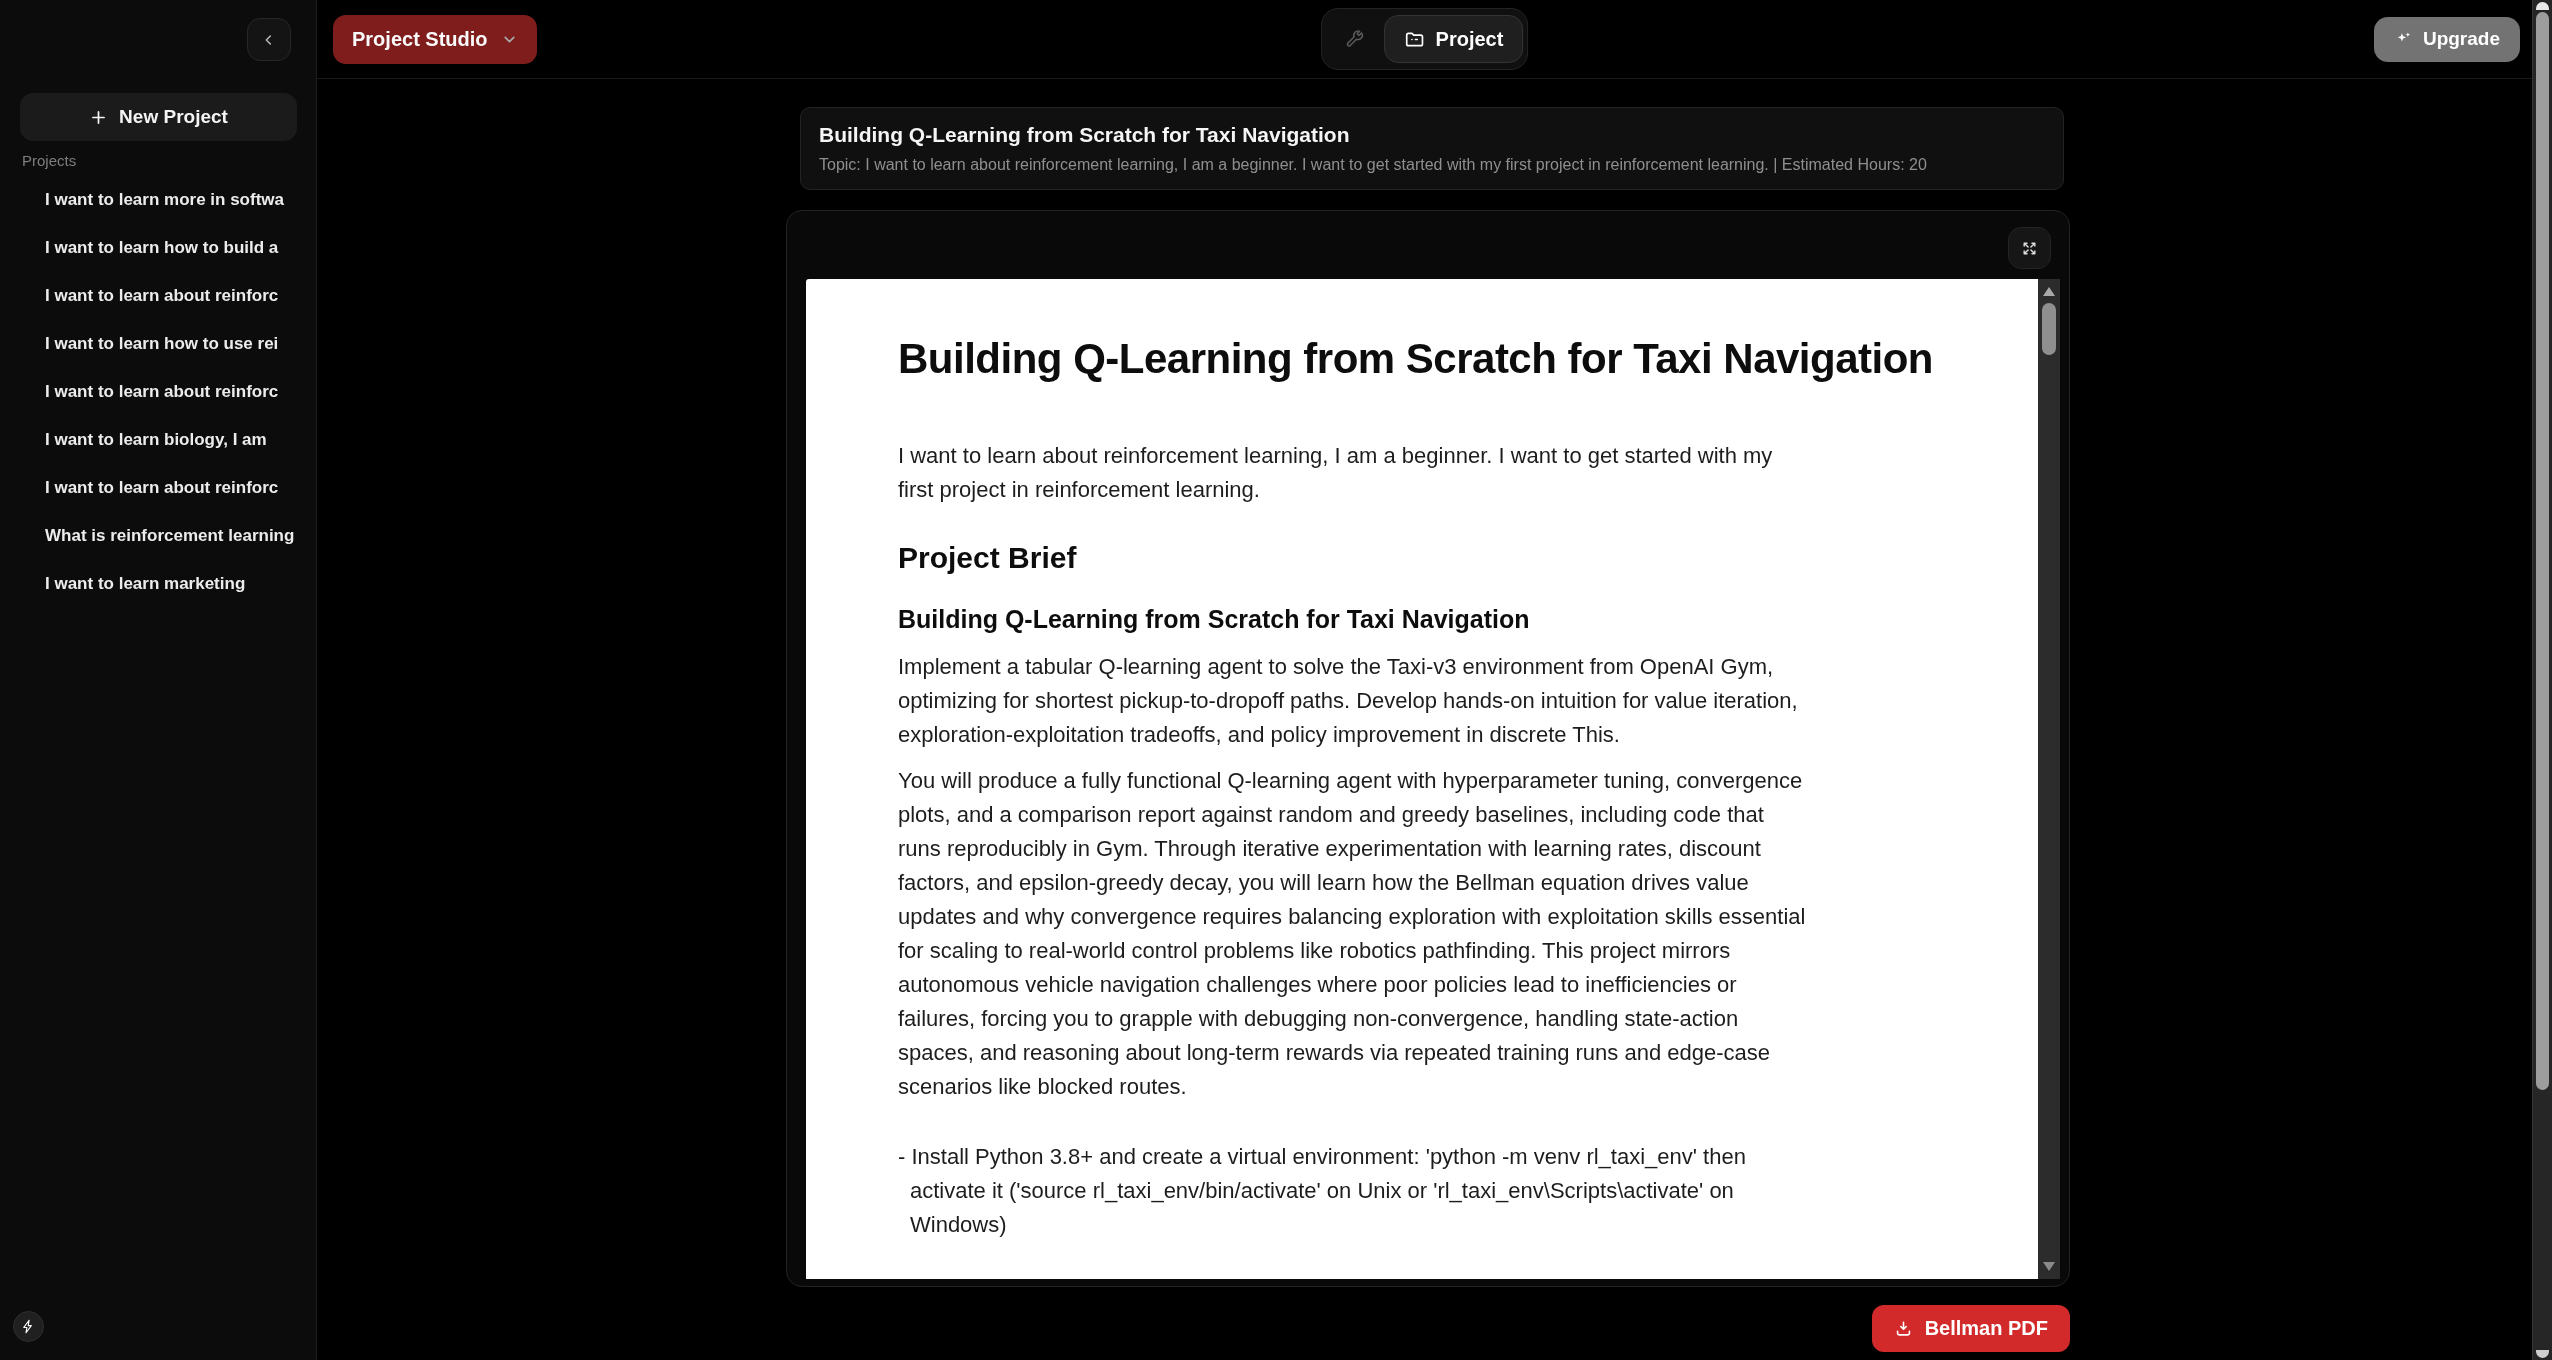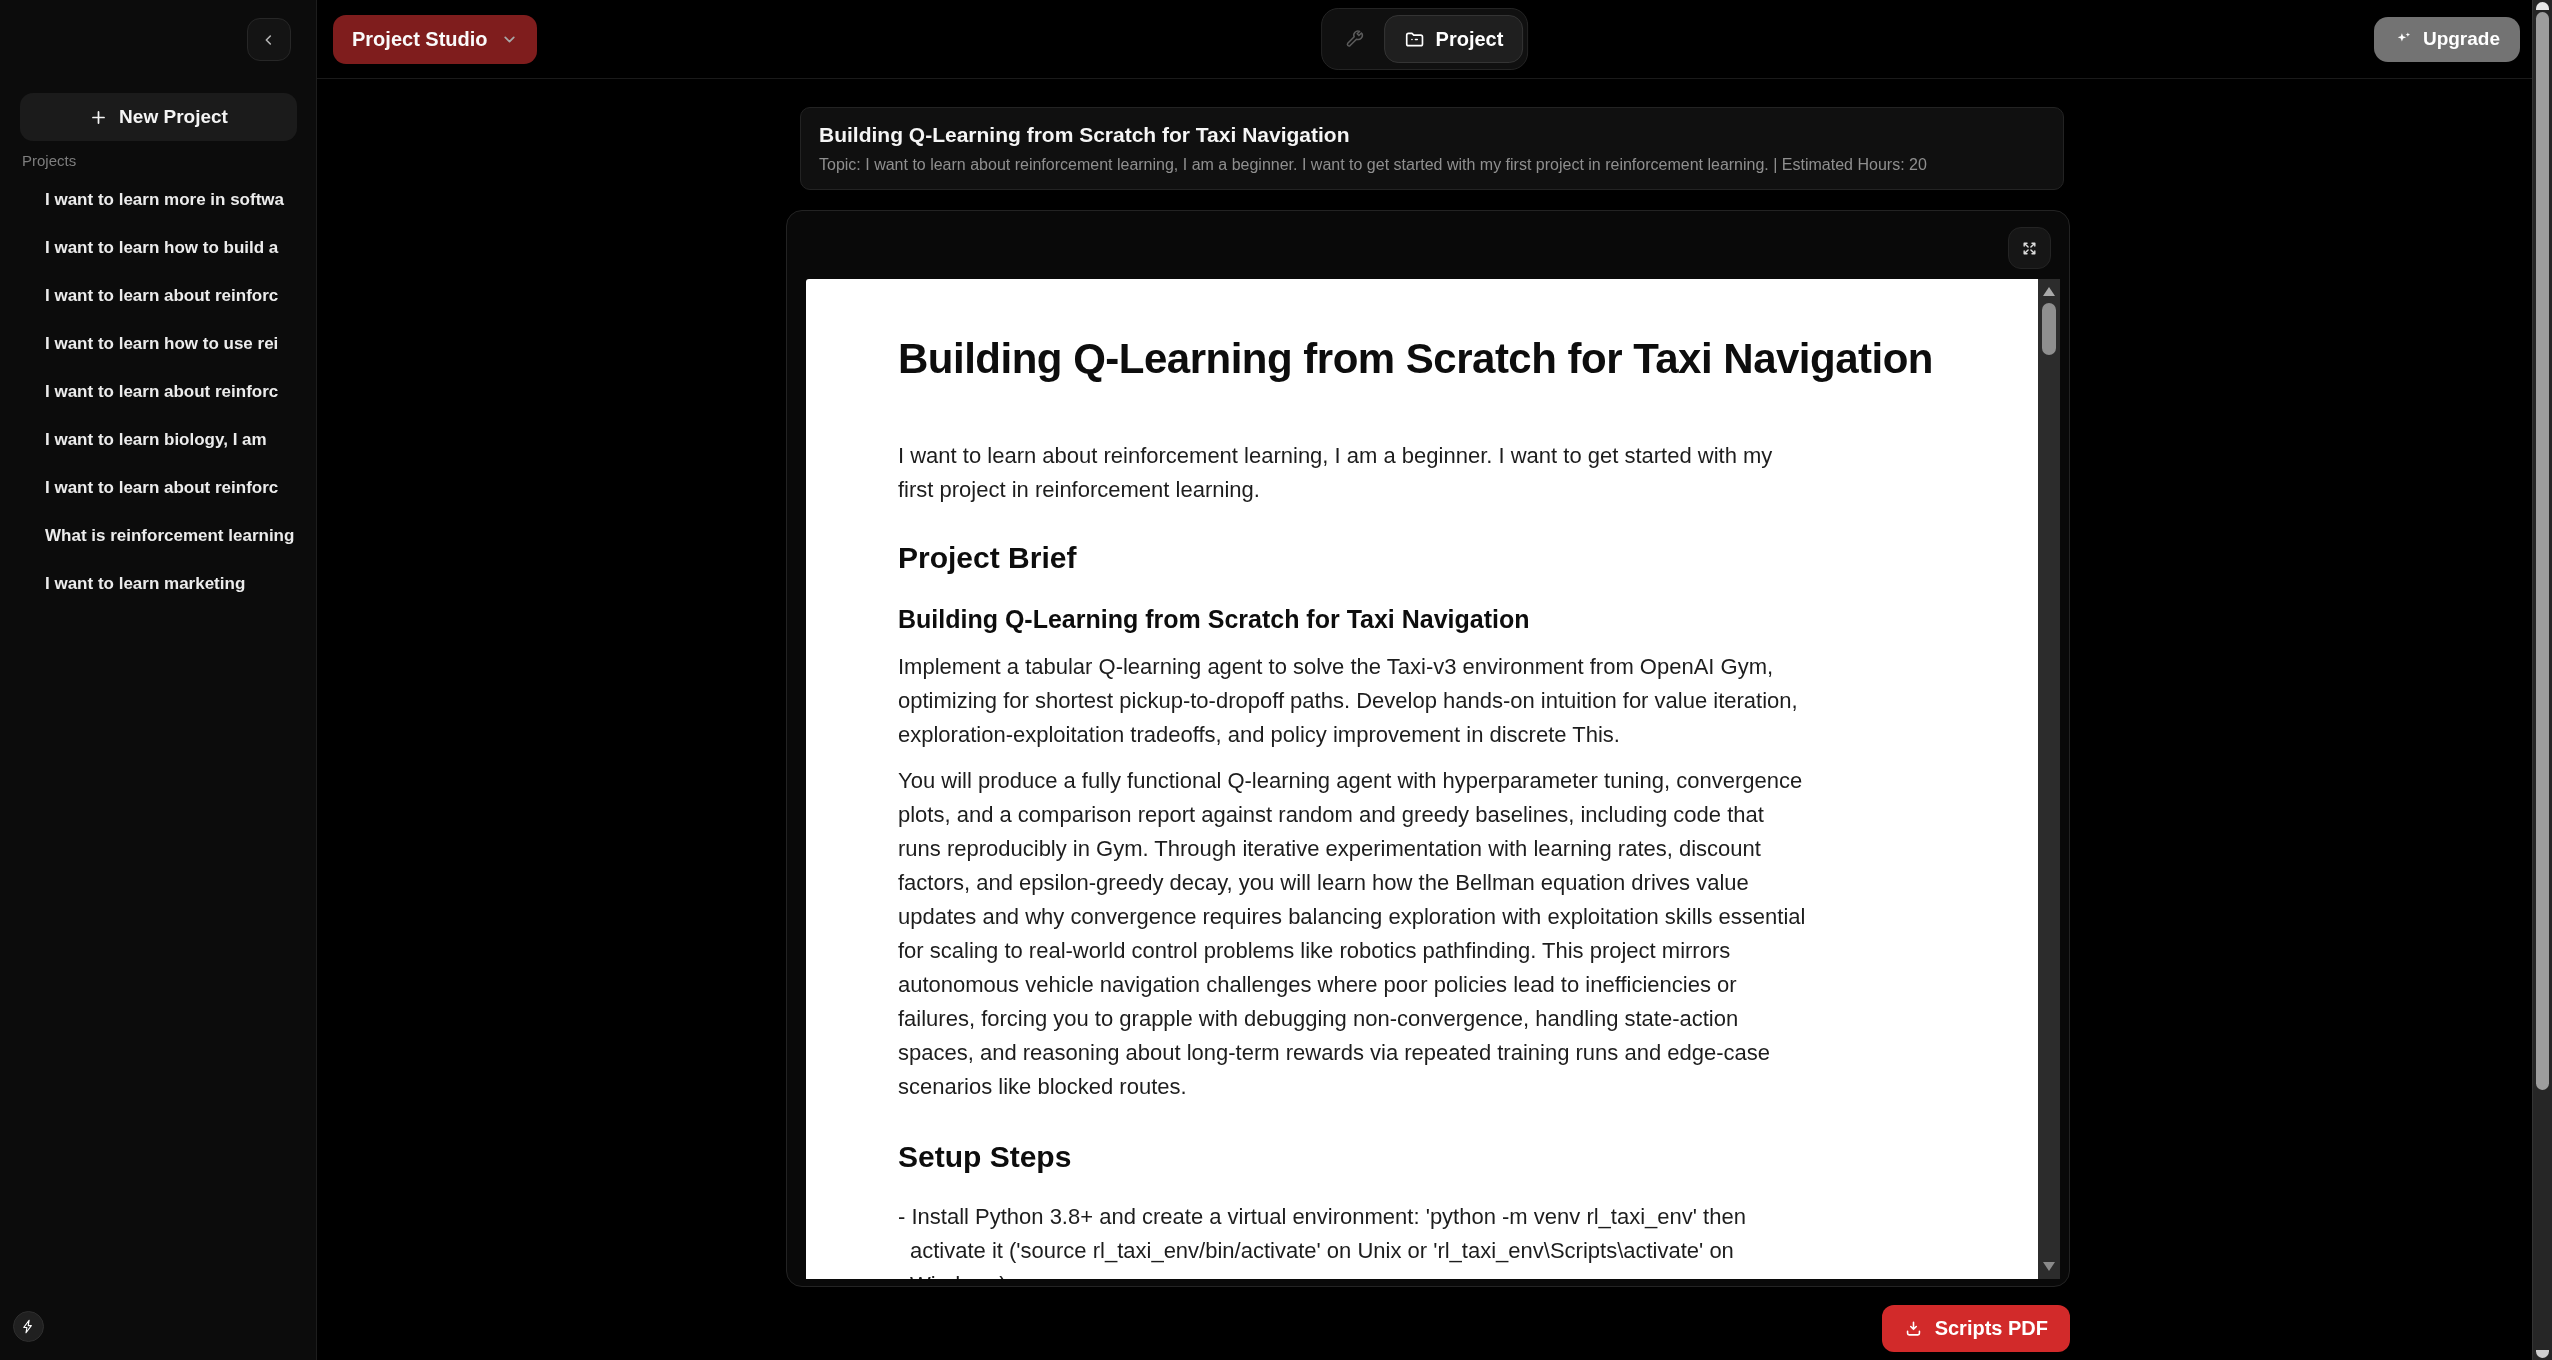--- a/index.html
+++ b/index.html
@@ -272,7 +272,6 @@
       <h3>Building Q-Learning from Scratch for Taxi Navigation</h3>
       <p class="p1">Implement a tabular Q-learning agent to solve the Taxi-v3 environment from OpenAI Gym, optimizing for shortest pickup-to-dropoff paths. Develop hands-on intuition for value iteration, exploration-exploitation tradeoffs, and policy improvement in discrete This.</p>
       <p class="p2">You will produce a fully functional Q-learning agent with hyperparameter tuning, convergence plots, and a comparison report against random and greedy baselines, including code that runs reproducibly in Gym. Through iterative experimentation with learning rates, discount factors, and epsilon-greedy decay, you will learn how the Bellman equation drives value updates and why convergence requires balancing exploration with exploitation skills essential for scaling to real-world control problems like robotics pathfinding. This project mirrors autonomous vehicle navigation challenges where poor policies lead to inefficiencies or failures, forcing you to grapple with debugging non-convergence, handling state-action spaces, and reasoning about long-term rewards via repeated training runs and edge-case scenarios like blocked routes.</p>
-      <h2 class="setup">Setup Steps</h2>
       <div class="setup-item">- Install Python 3.8+ and create a virtual environment: 'python -m venv rl_taxi_env' then activate it ('source rl_taxi_env/bin/activate' on Unix or 'rl_taxi_env\Scripts\activate' on Windows)</div>
     </div>
   </div>

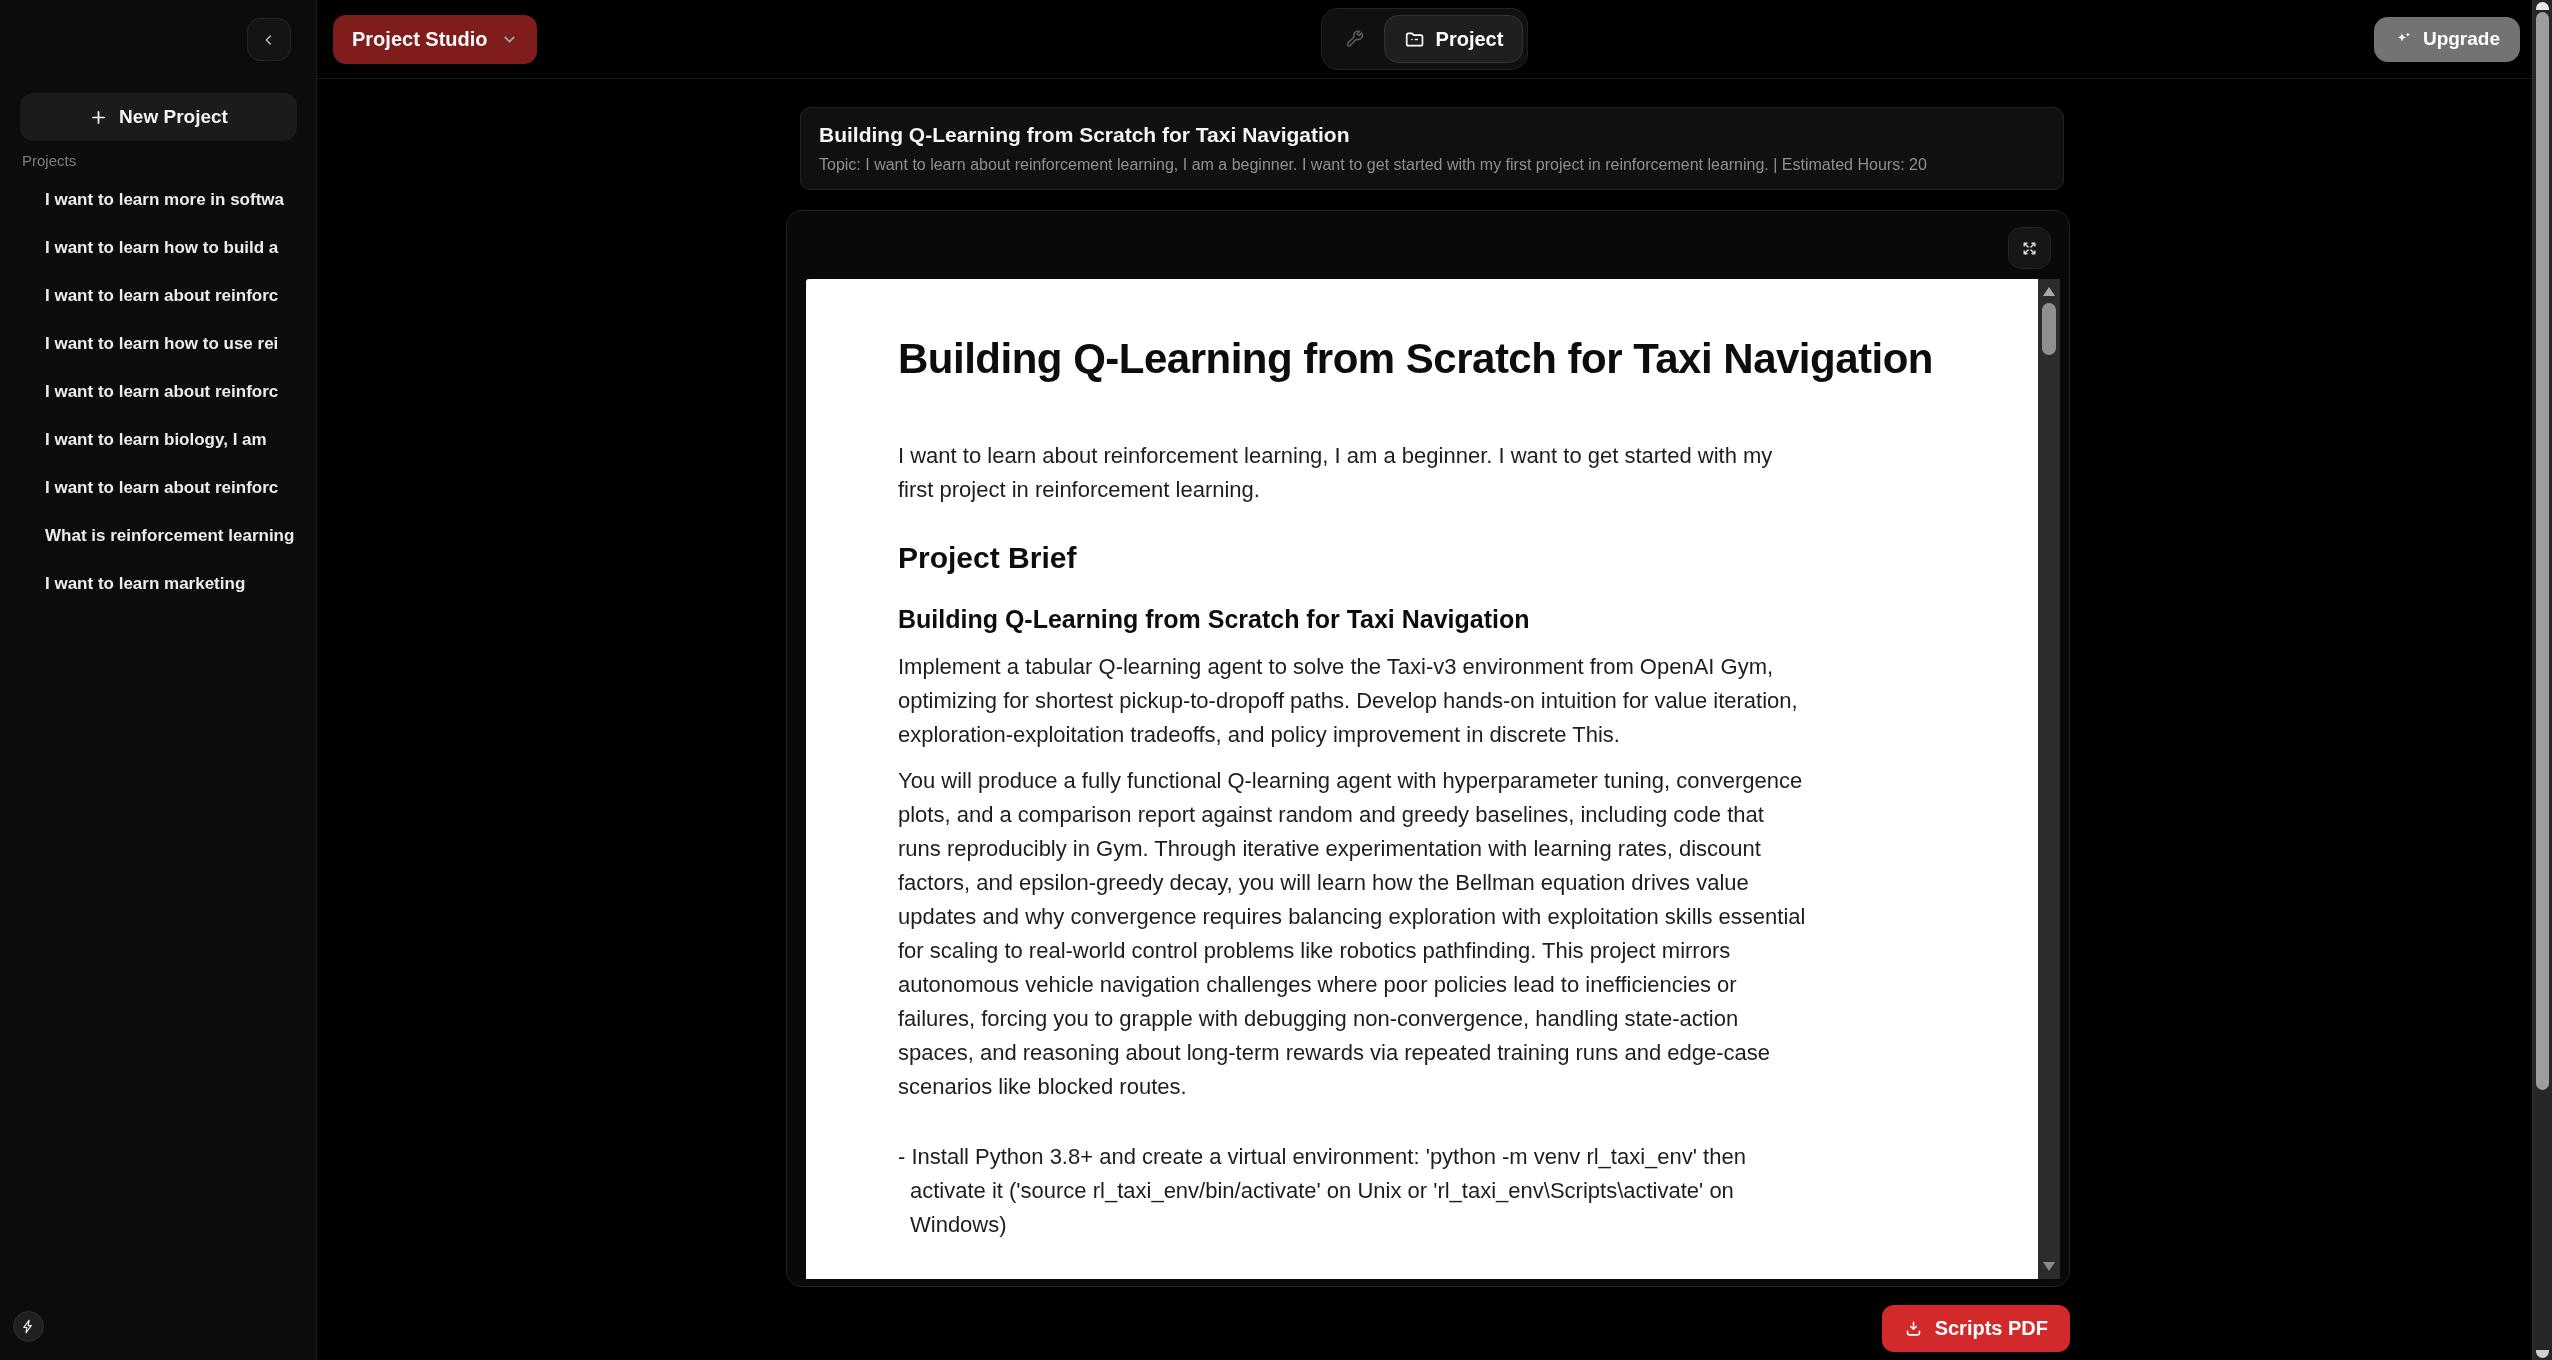--- a/index.html
+++ b/index.html
@@ -290,7 +290,7 @@
         <path d="M4.5 15.5v2.5a2 2 0 0 0 2 2h11a2 2 0 0 0 2-2v-2.5"></path>
       </svg>
   </span>
-  <span>Scripts PDF</span>
+  <span>Bellman PDF</span>
 </div>
 
 <div class="page-scrollbar">

